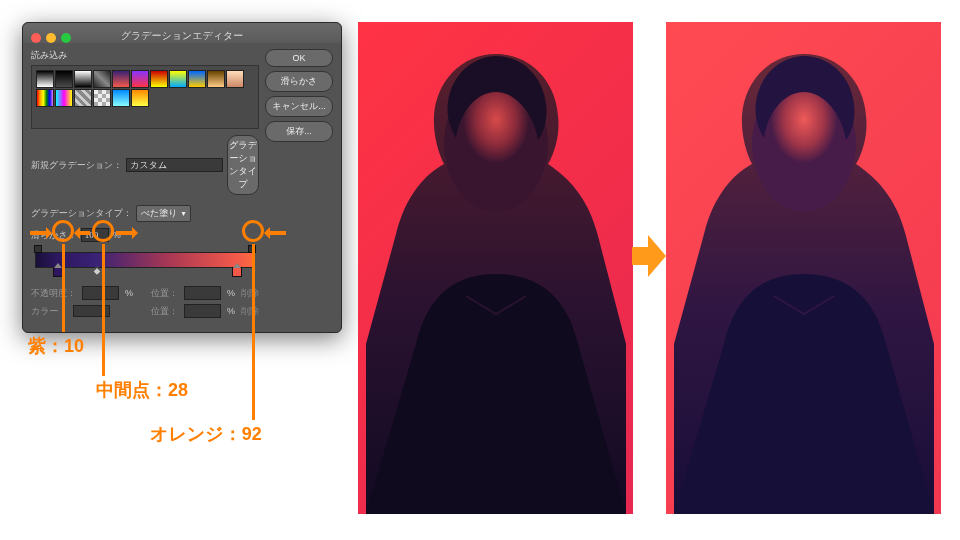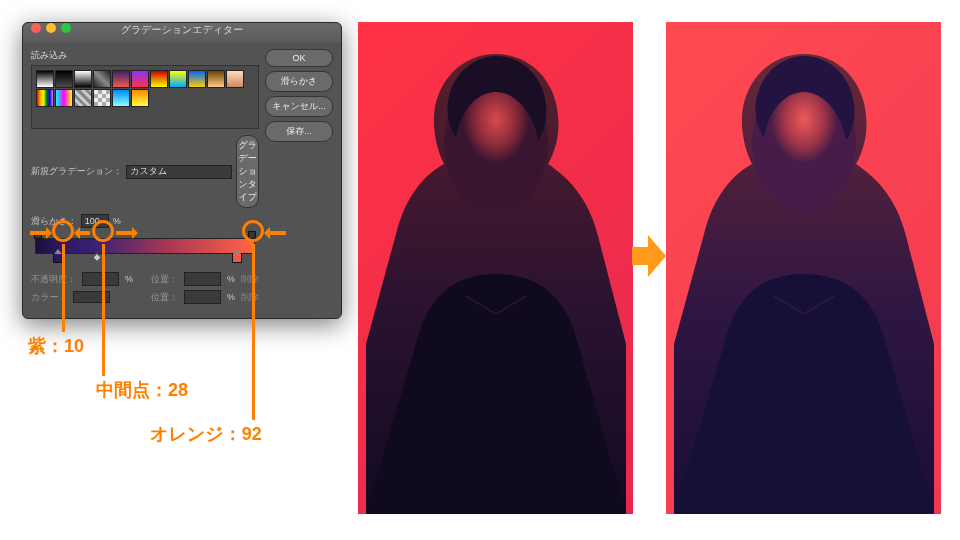--- a/index.html
+++ b/index.html
@@ -6,7 +6,7 @@
   body { width: 960px; height: 540px; background: #fff; font-family: "Hiragino Sans", "Meiryo", sans-serif; position: relative; overflow: hidden; }
   
   .dialog { position: absolute; left: 22px; top: 22px; width: 320px; background: #535353; border: 1px solid #2a2a2a; border-radius: 6px; box-shadow: 0 6px 24px rgba(0,0,0,0.5); color: #ddd; font-size: 10px; }
-  .titlebar { height: 20px; background: linear-gradient(#6a6a6a,#5a5a5a); border-radius: 6px 6px 0 0; display: flex; align-items: flex-start; padding: 0 8px; position: relative; }
+  .titlebar { height: 20px; background: linear-gradient(#6a6a6a,#5a5a5a); border-radius: 6px 6px 0 0; display: flex; align-items: flex-end; padding: 0 8px; position: relative; }
   .traffic { display: flex; gap: 5px; }
   .tl { width: 10px; height: 10px; border-radius: 50%; }
   .tl.red { background: #ff5f57; }

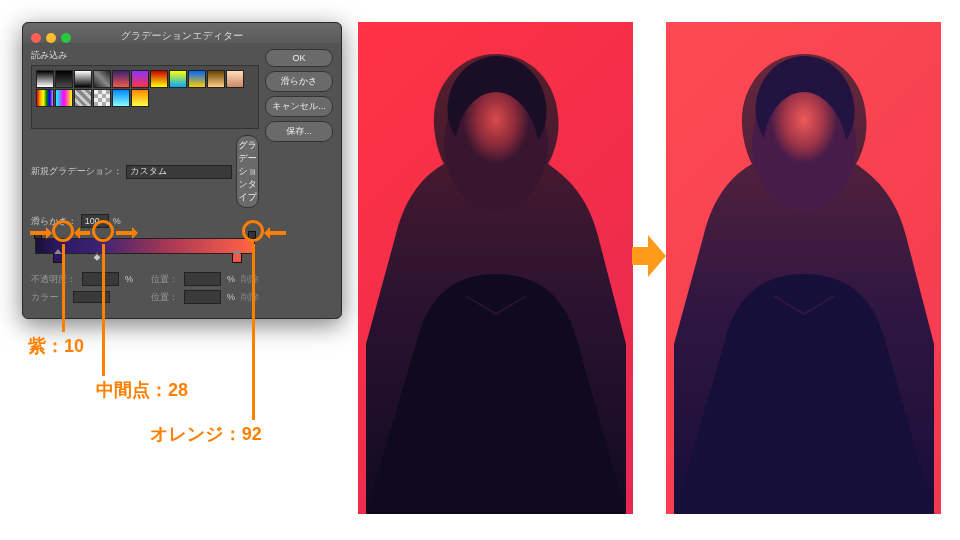--- a/index.html
+++ b/index.html
@@ -108,7 +108,7 @@
 
       <div class="field-row">
         <label>新規グラデーション：</label>
-        <input class="txt" style="width: 106px;" value="カスタム">
+        <input class="txt" style="width: 97px;" value="カスタム">
         <div class="btn" style="flex:1">グラデーションタイプ</div>
       </div>
 

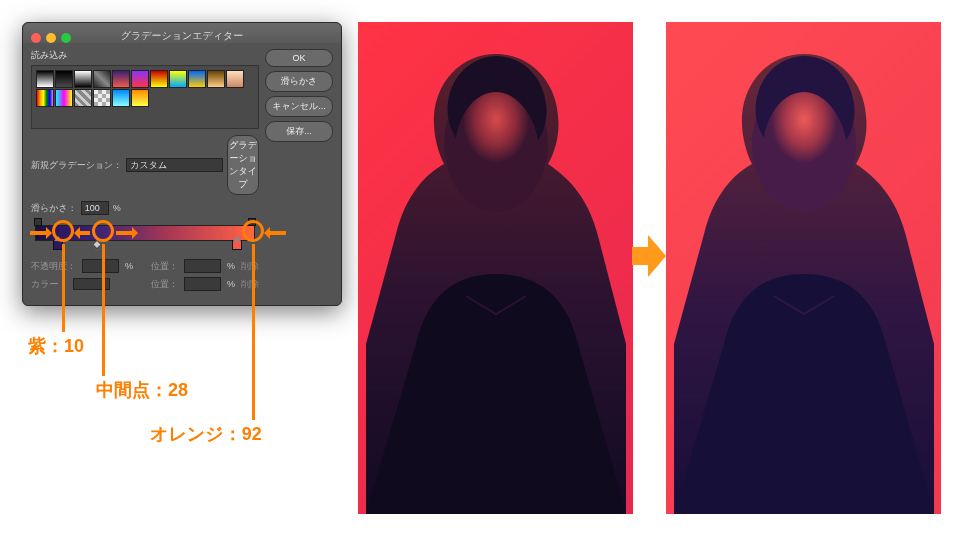--- a/index.html
+++ b/index.html
@@ -112,6 +112,12 @@
         <div class="btn" style="flex:1">グラデーションタイプ</div>
       </div>
 
+      <div class="field-row" style="margin-top:10px">
+        <label>グラデーションタイプ：</label>
+        <div class="sel">
+            <span>べた塗り</span>
+          </div>
+      </div>
       <div class="field-row">
         <label>滑らかさ：</label>
         <input class="txt" style="width: 28px;" value="100">

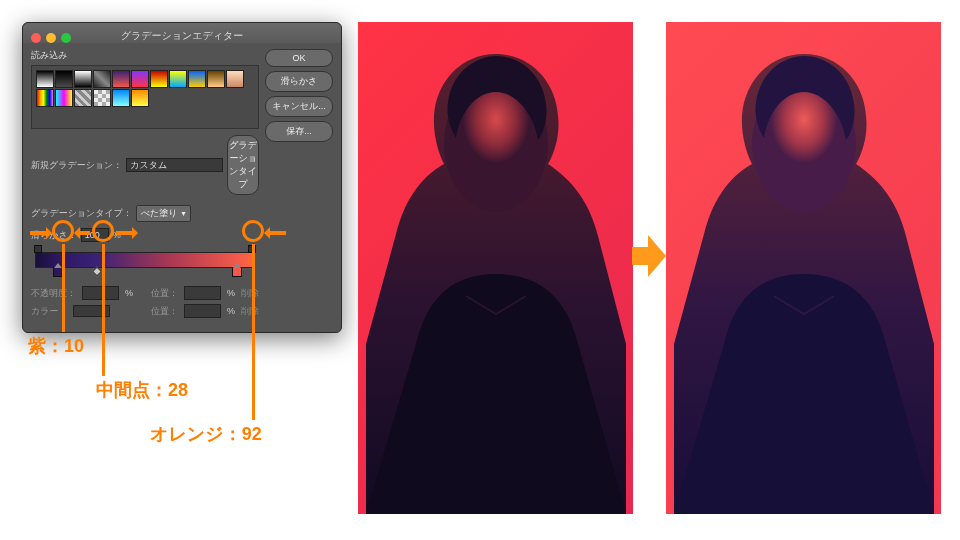--- a/index.html
+++ b/index.html
@@ -120,7 +120,7 @@
       </div>
       <div class="field-row">
         <label>滑らかさ：</label>
-        <input class="txt" style="width: 28px;" value="100">
+        <input class="txt" style="width: 28px; font-family: Liberation Serif, serif;" value="100">
         <span class="pct">%</span>
       </div>
 

